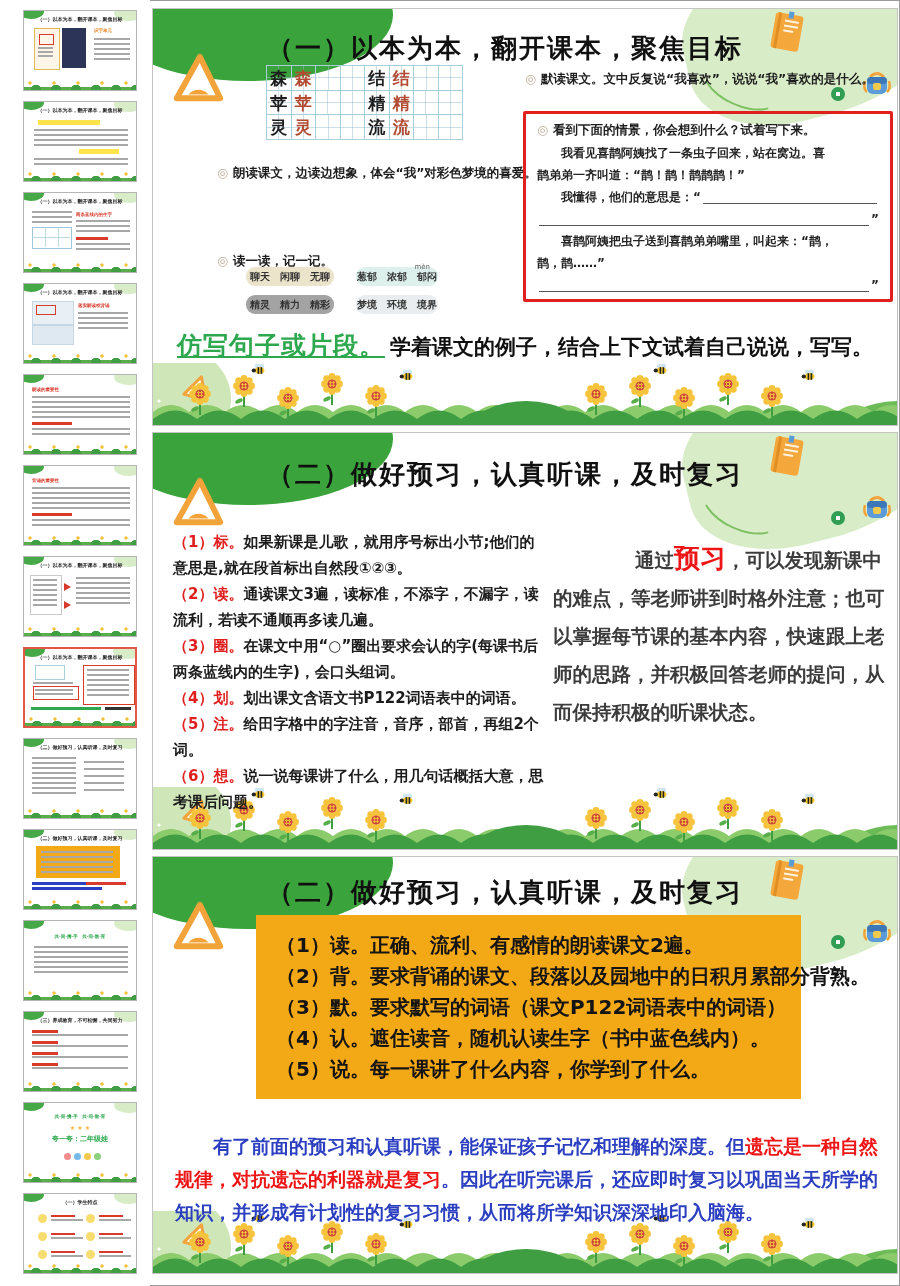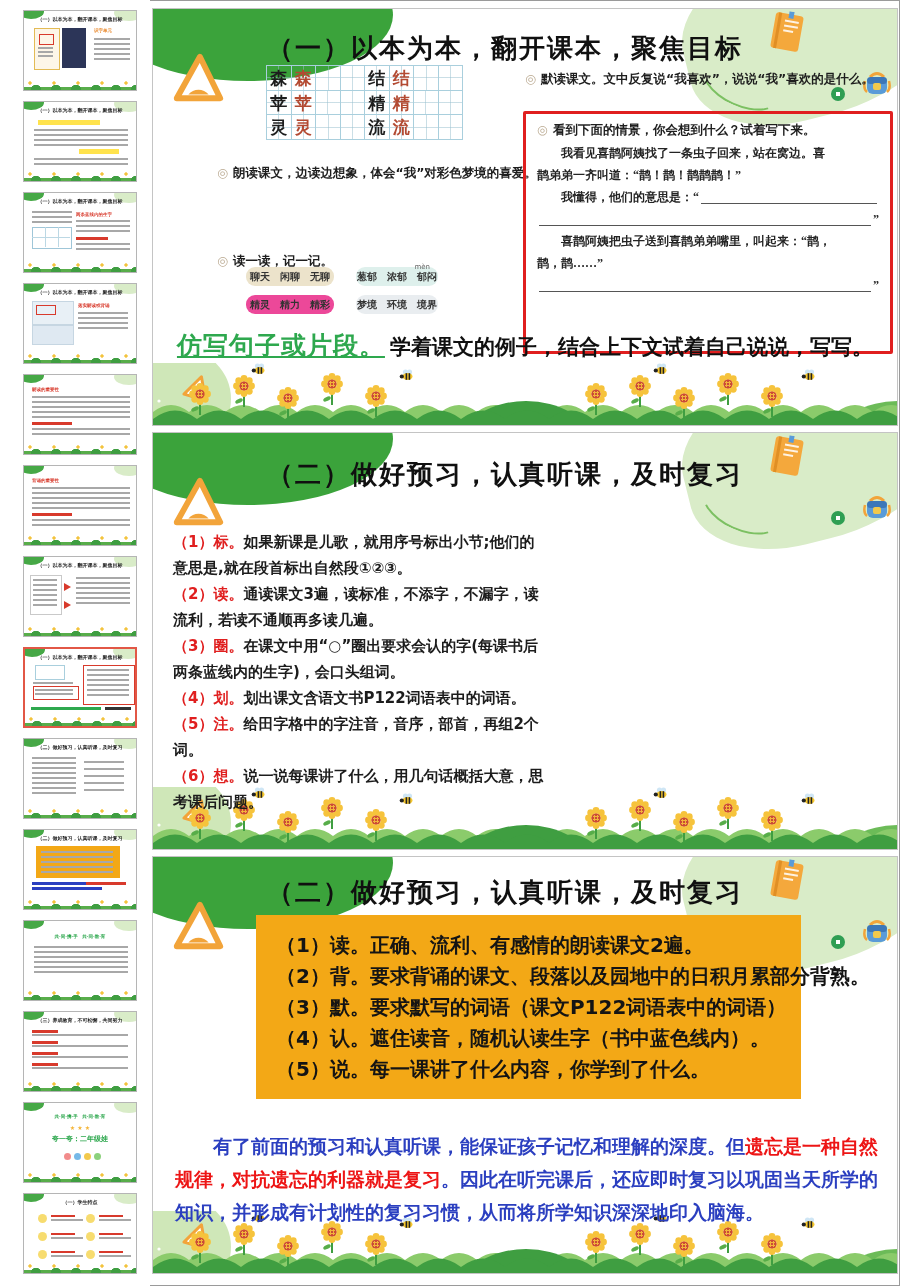--- a/index.html
+++ b/index.html
@@ -66,7 +66,7 @@
         text-align:center;line-height:19px;z-index:2;}
   .chip .pinyin{position:absolute;top:-9px;right:8px;font-size:7px;font-weight:normal;color:#666;}
   .b-right{left:372px;top:58px;width:352px;line-height:23px;}
-  .rb-right{left:370px;top:102px;width:370px;height:243px;padding:8px 11px;font-family:Liberation Serif, serif;}
+  .rb-right{left:370px;top:102px;width:370px;height:191px;padding:8px 11px;}
   .rb-bullet{font-size:12.5px;font-weight:bold;color:#1e1e1e;margin-bottom:3px;}
   .rb-line{display:flex;font-size:12px;font-weight:bold;color:#242424;line-height:22px;}
   .rb-line .ind{padding-left:2em;}

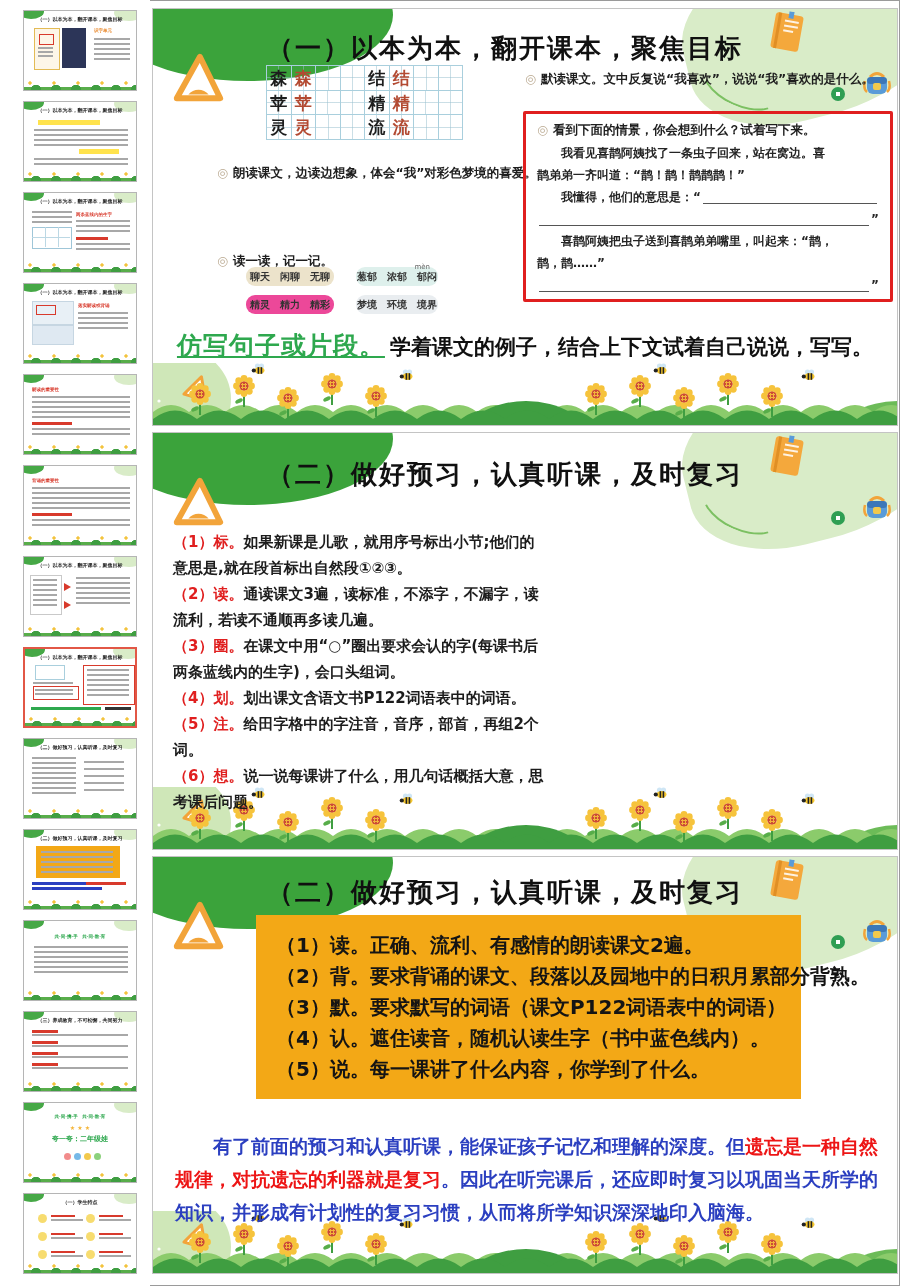--- a/index.html
+++ b/index.html
@@ -460,7 +460,7 @@
     <div id="s1-chips">
         <div class="chip" style="left: 93px; top: 258px; width: 88px; background: rgb(236, 227, 203);">聊天　闲聊　无聊</div>
         <div class="chip" style="left: 203px; top: 258px; width: 82px; background: rgb(222, 240, 236);">葱郁　浓郁　郁闷<span class="pinyin">mèn</span></div>
-        <div class="chip" style="left: 93px; top: 286px; width: 88px; background: #ec4899;">精灵　精力　精彩</div>
+        <div class="chip" style="left: 93px; top: 286px; width: 88px; background: #a3a3a3;">精灵　精力　精彩</div>
         <div class="chip" style="left: 203px; top: 286px; width: 82px; background: rgb(233, 237, 240);">梦境　环境　境界</div>
       </div>
 

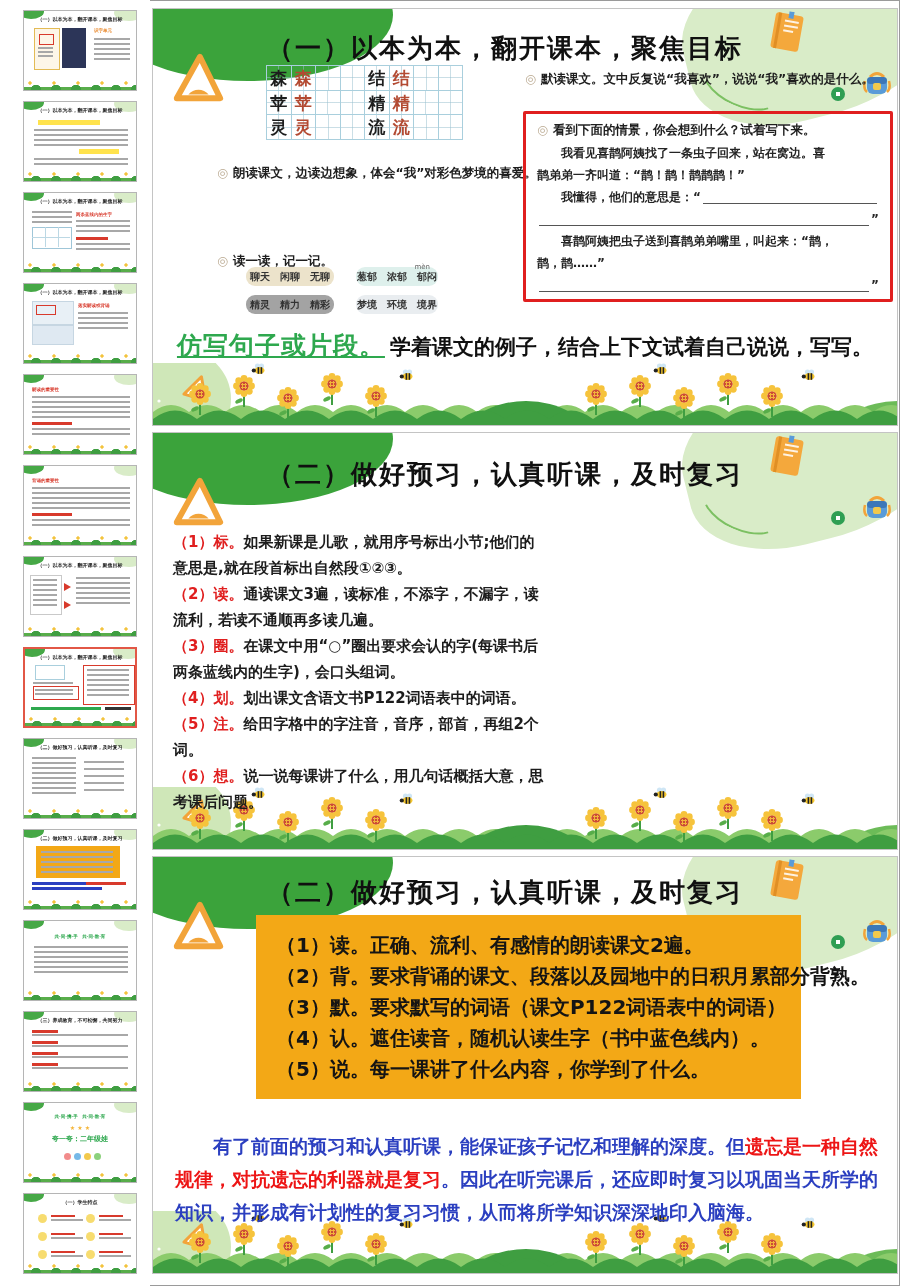--- a/index.html
+++ b/index.html
@@ -530,6 +530,9 @@
         <p><span class="rd">（5）注。</span><span>给田字格中的字注音，音序，部首，再组2个词。</span></p>
         <p><span class="rd">（6）想。</span><span>说一说每课讲了什么，用几句话概括大意，思考课后问题。</span></p>
       </div>
+    <div class="s2-right">
+      <span>通过</span><span class="hl">预习</span><span>，可以发现新课中的难点，等老师讲到时格外注意；也可以掌握每节课的基本内容，快速跟上老师的思路，并积极回答老师的提问，从而保持积极的听课状态。</span>
+    </div>
   </section>
 
   <section class="slide" id="slide3">

